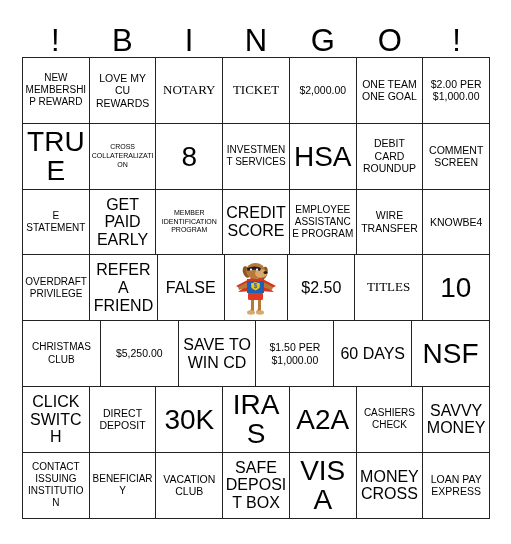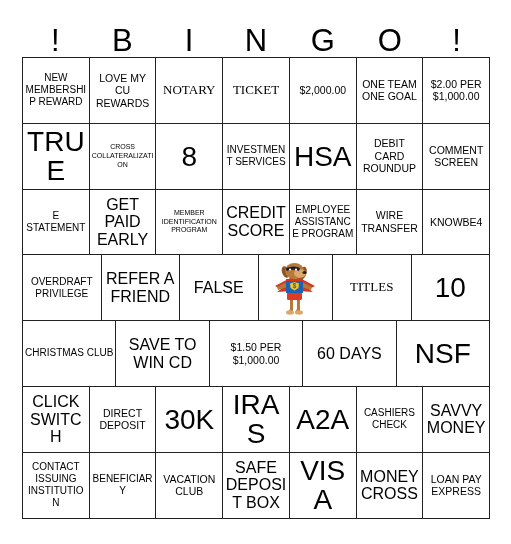--- a/index.html
+++ b/index.html
@@ -210,6 +210,9 @@
           </div>
         </div>
         <div class="cell">
+          <span class="cell-text sz-xl">$2.50</span>
+        </div>
+        <div class="cell">
           <span class="cell-text sz-l">TITLES</span>
         </div>
         <div class="cell">

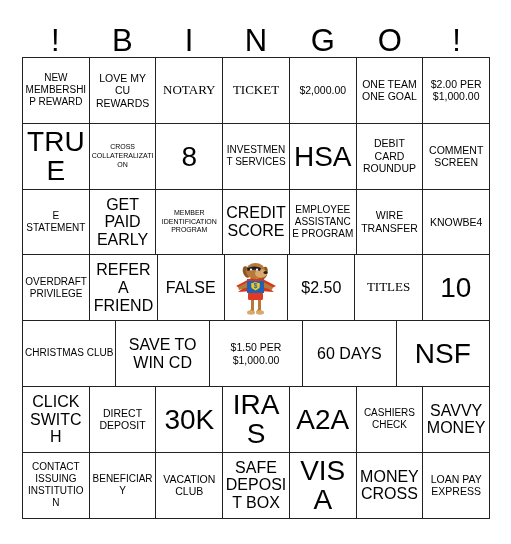--- a/index.html
+++ b/index.html
@@ -224,6 +224,9 @@
           <span class="cell-text sz-s">CHRISTMAS CLUB</span>
         </div>
         <div class="cell">
+          <span class="cell-text sz-m">$5,250.00</span>
+        </div>
+        <div class="cell">
           <span class="cell-text sz-xl">SAVE TO WIN CD</span>
         </div>
         <div class="cell">

